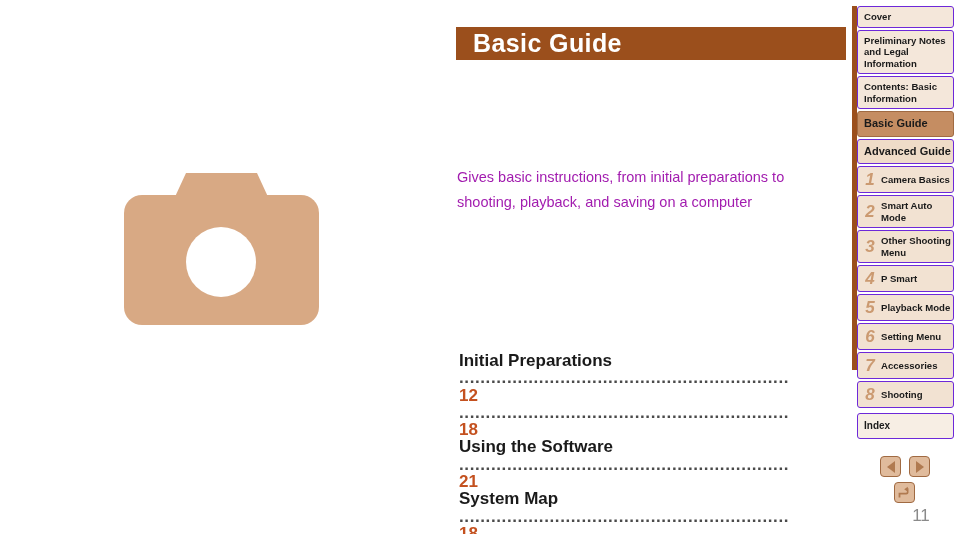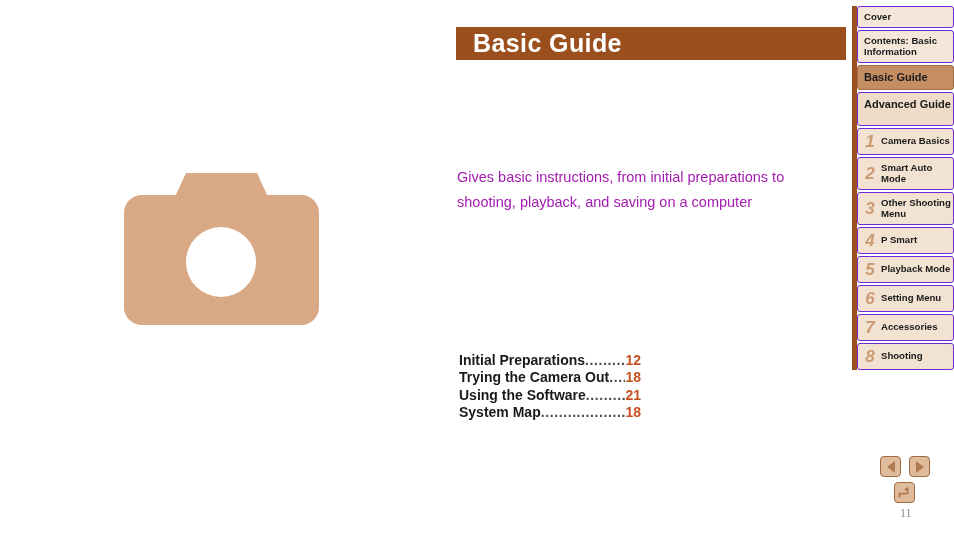--- a/index.html
+++ b/index.html
@@ -259,6 +259,9 @@
     <span class="chapter-label">Cover</span>
   </div>
 
+  <div class="nav-item plain">
+    <span class="chapter-label">Preliminary Notes and Legal Information</span>
+  </div>
 
   <div class="nav-item plain">
     <span class="chapter-label">Contents: Basic Information</span>

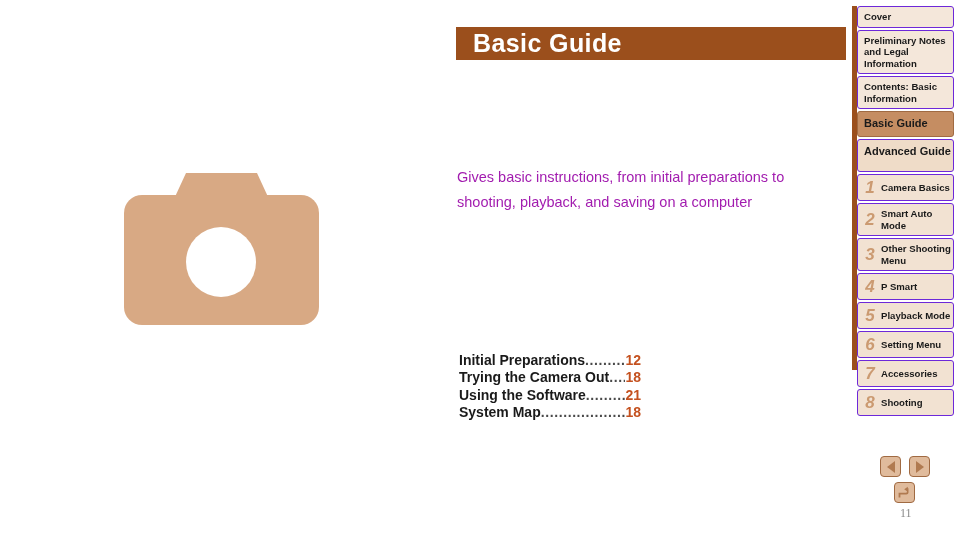--- a/index.html
+++ b/index.html
@@ -133,7 +133,7 @@
     background: #efdcc8;
     font-size: 11px;
     padding-top: 6px;
-    padding-bottom: 14px;
+    padding-bottom: 6px;
   }
   .nav-item.chapter {
     background: #f2e2d2;

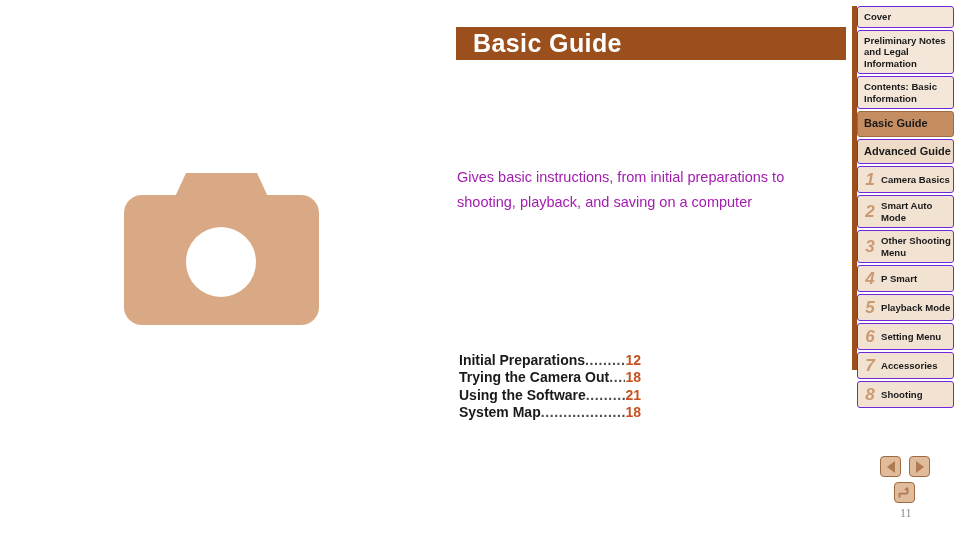--- a/index.html
+++ b/index.html
@@ -66,11 +66,12 @@
   .toc-row {
     display: flex;
     align-items: baseline;
-    font-size: 14px;
+    font-size: 17px;
     font-weight: bold;
     color: #1a1a1a;
     line-height: 17.3px;
     white-space: nowrap;
+    flex-direction: column;
   }
   .toc-label { flex: 0 0 auto; }
   .toc-leader {

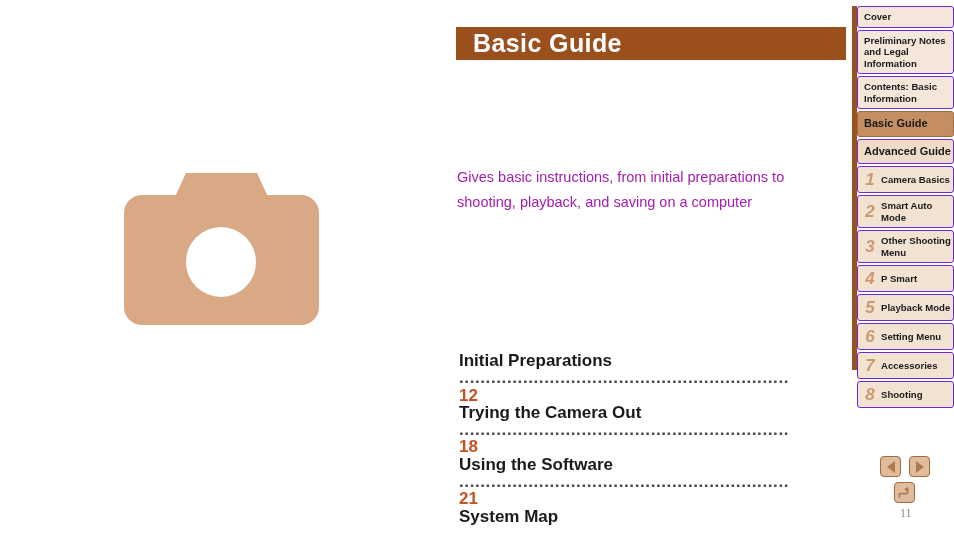--- a/index.html
+++ b/index.html
@@ -237,7 +237,6 @@
     <span class="toc-page">12</span>
   </div>
   <div class="toc-row">
-    <span class="toc-label">Trying the Camera Out</span>
     <span class="toc-leader">..............................................................</span>
     <span class="toc-page">18</span>
   </div>

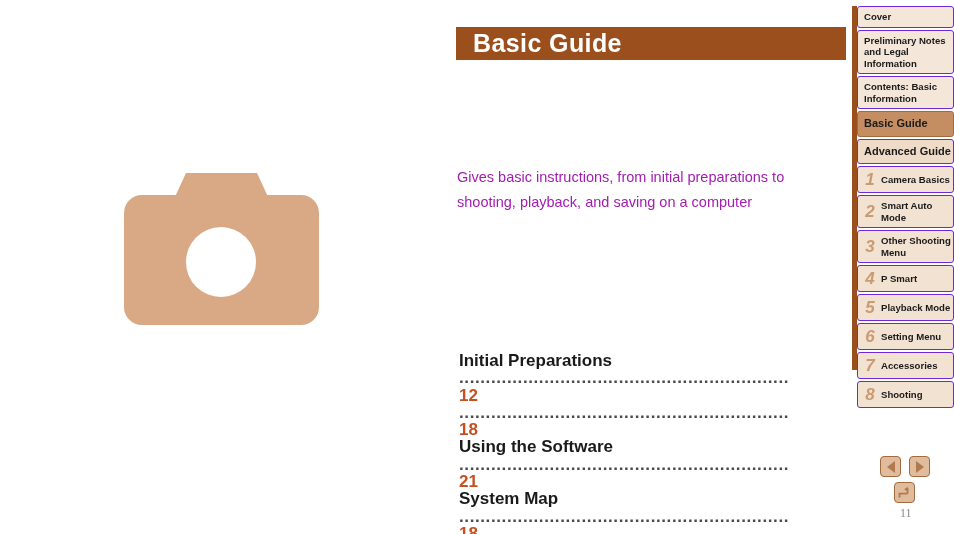--- a/index.html
+++ b/index.html
@@ -315,6 +315,9 @@
     <span class="chapter-label">Shooting</span>
   </div>
 
+  <div class="nav-item index-item">
+    <span>Index</span>
+  </div>
 
 </div>
 

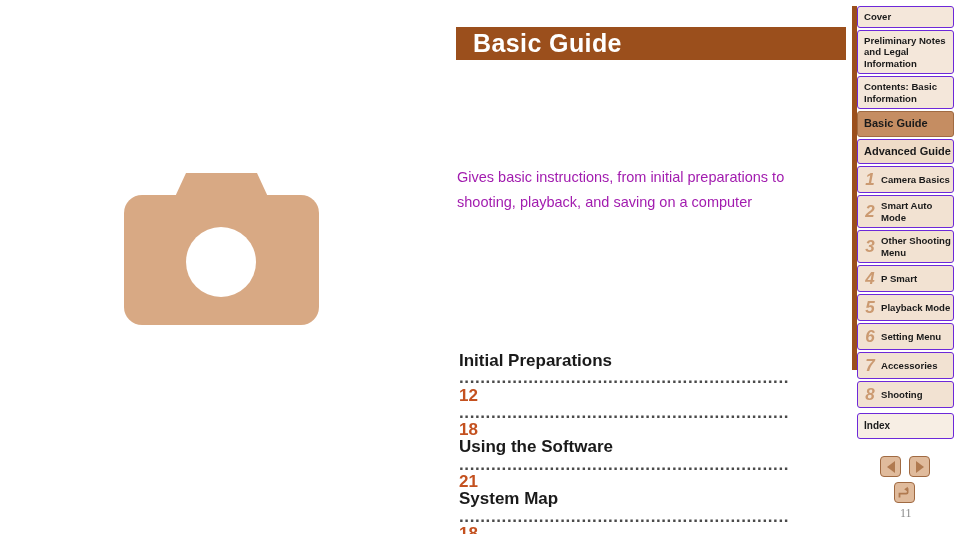--- a/index.html
+++ b/index.html
@@ -207,10 +207,9 @@
     left: 900px;
     top: 506px;
     width: 42px;
-    text-align: left;
-    font-size: 12px;
+    text-align: center;
+    font-size: 17px;
     color: #8a8a8a;
-    font-family: Liberation Serif, serif;
   }
 </style>
 </head>

